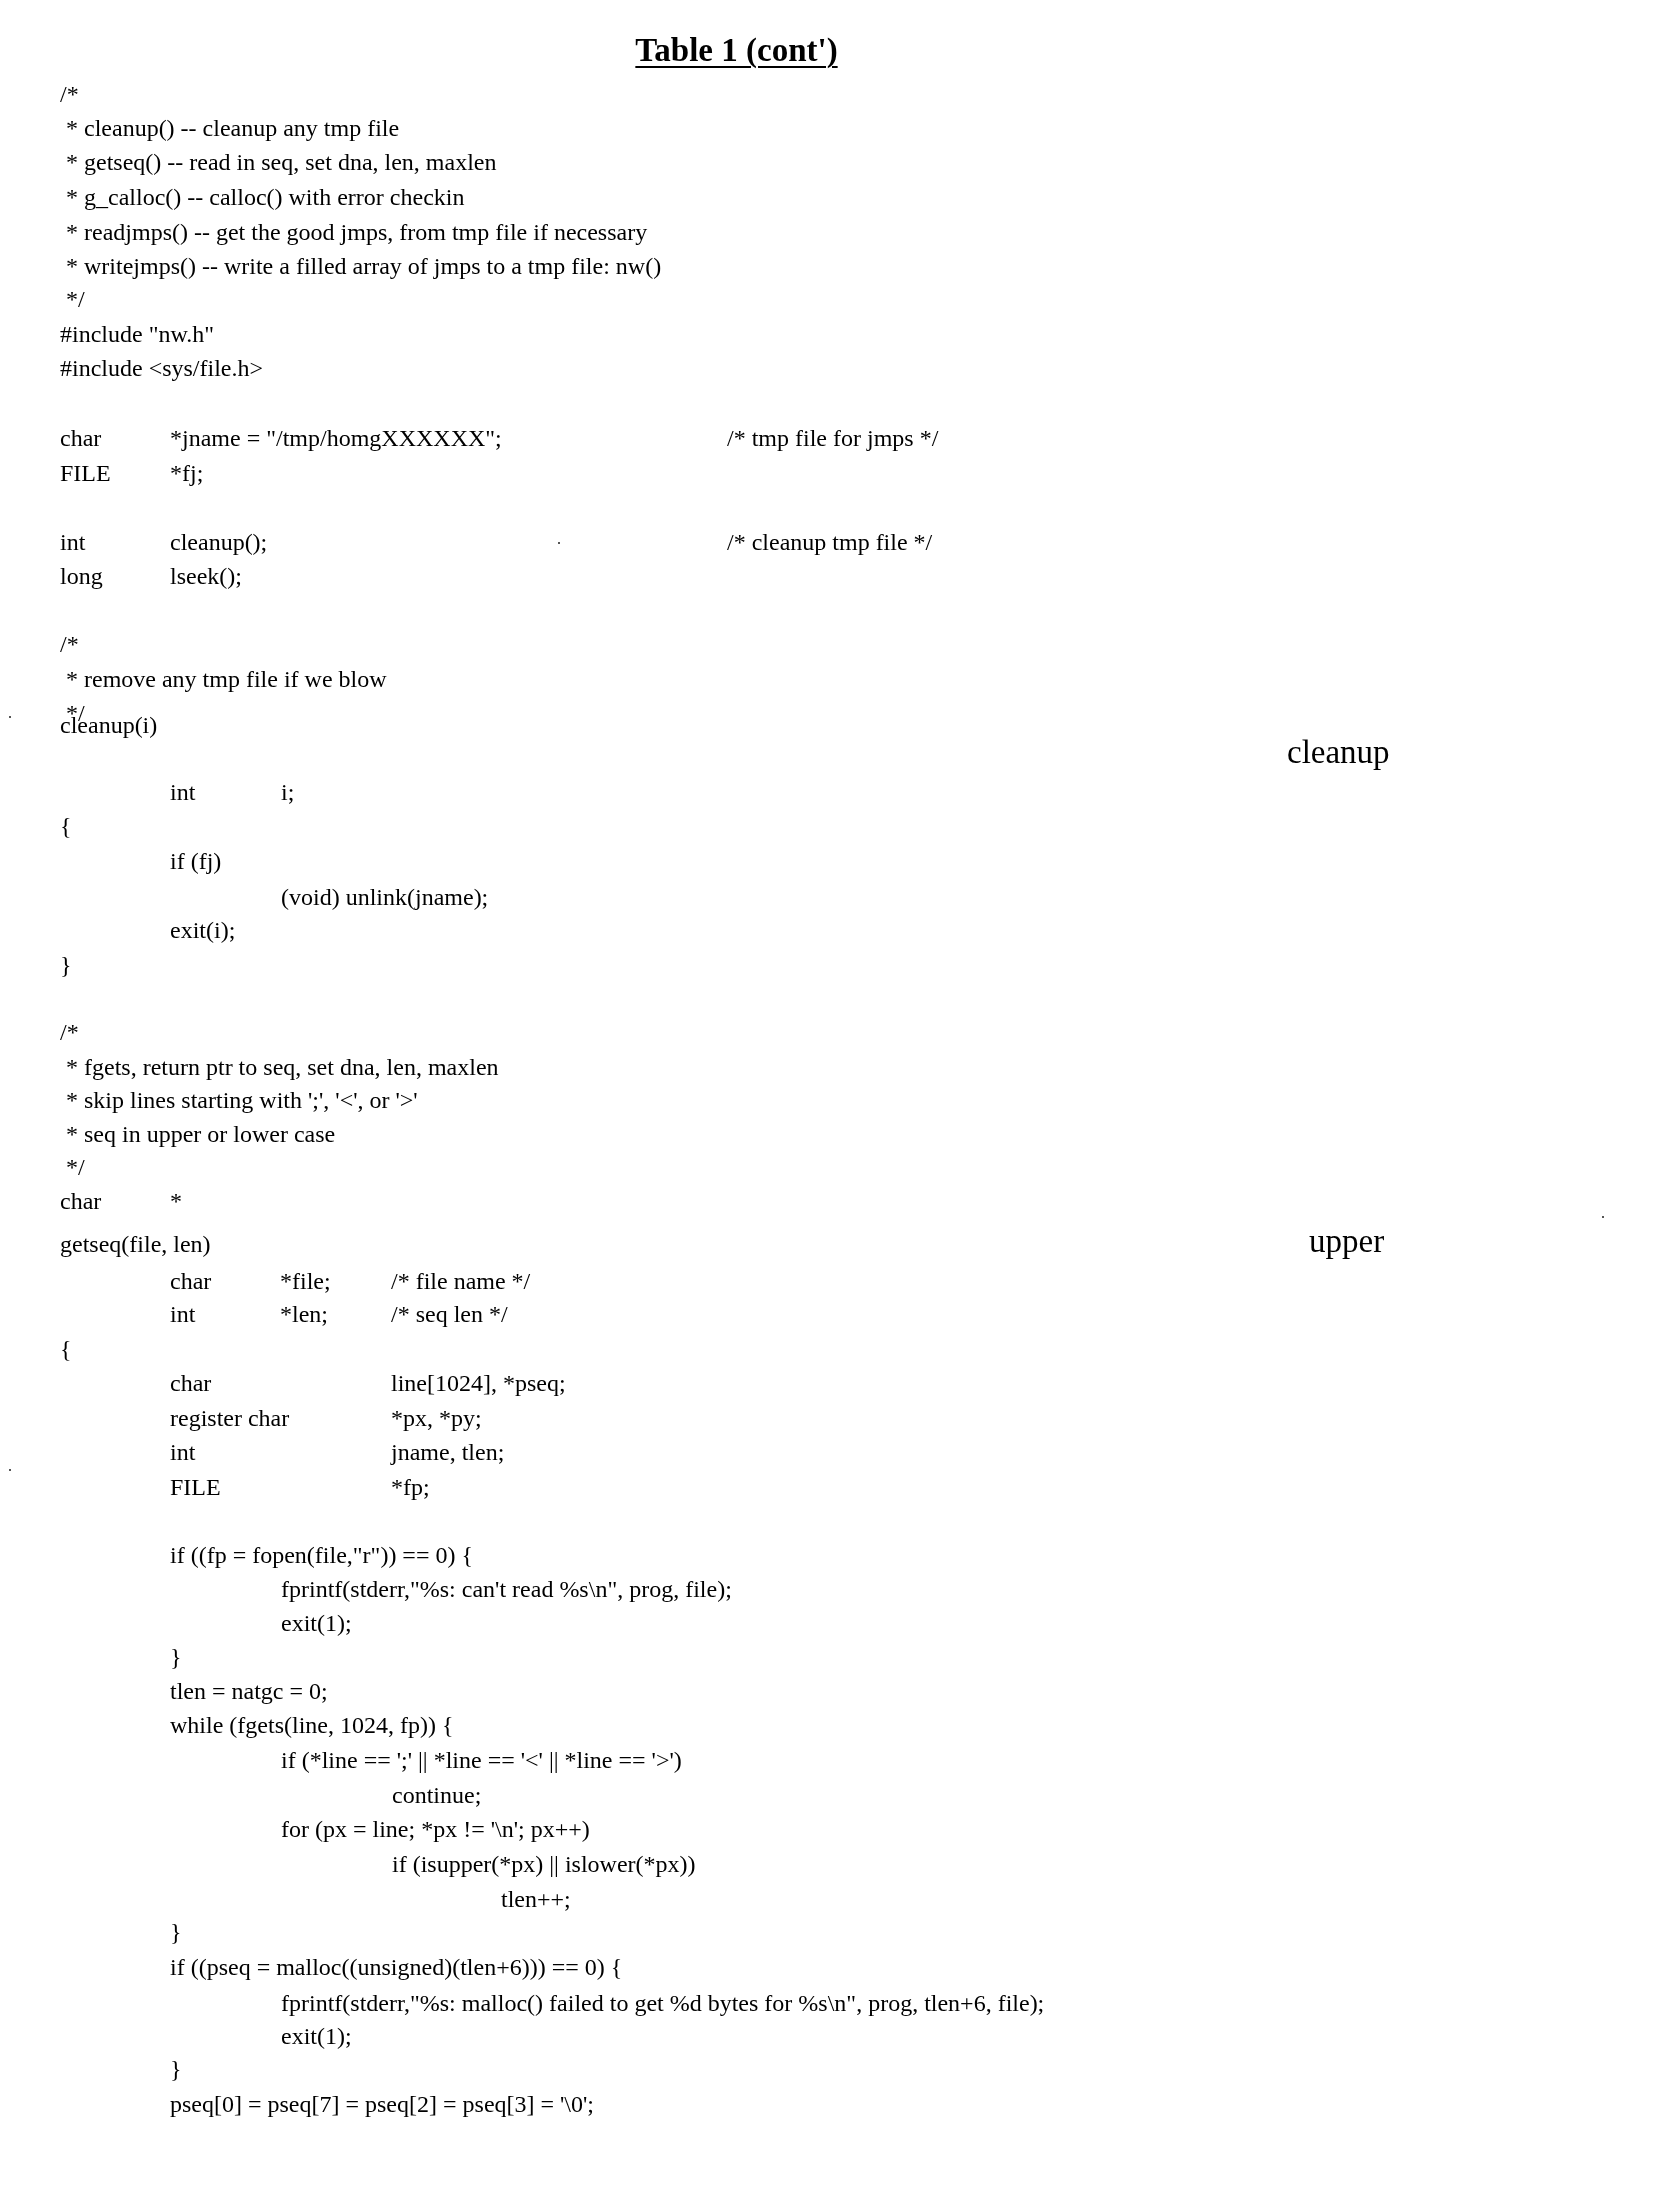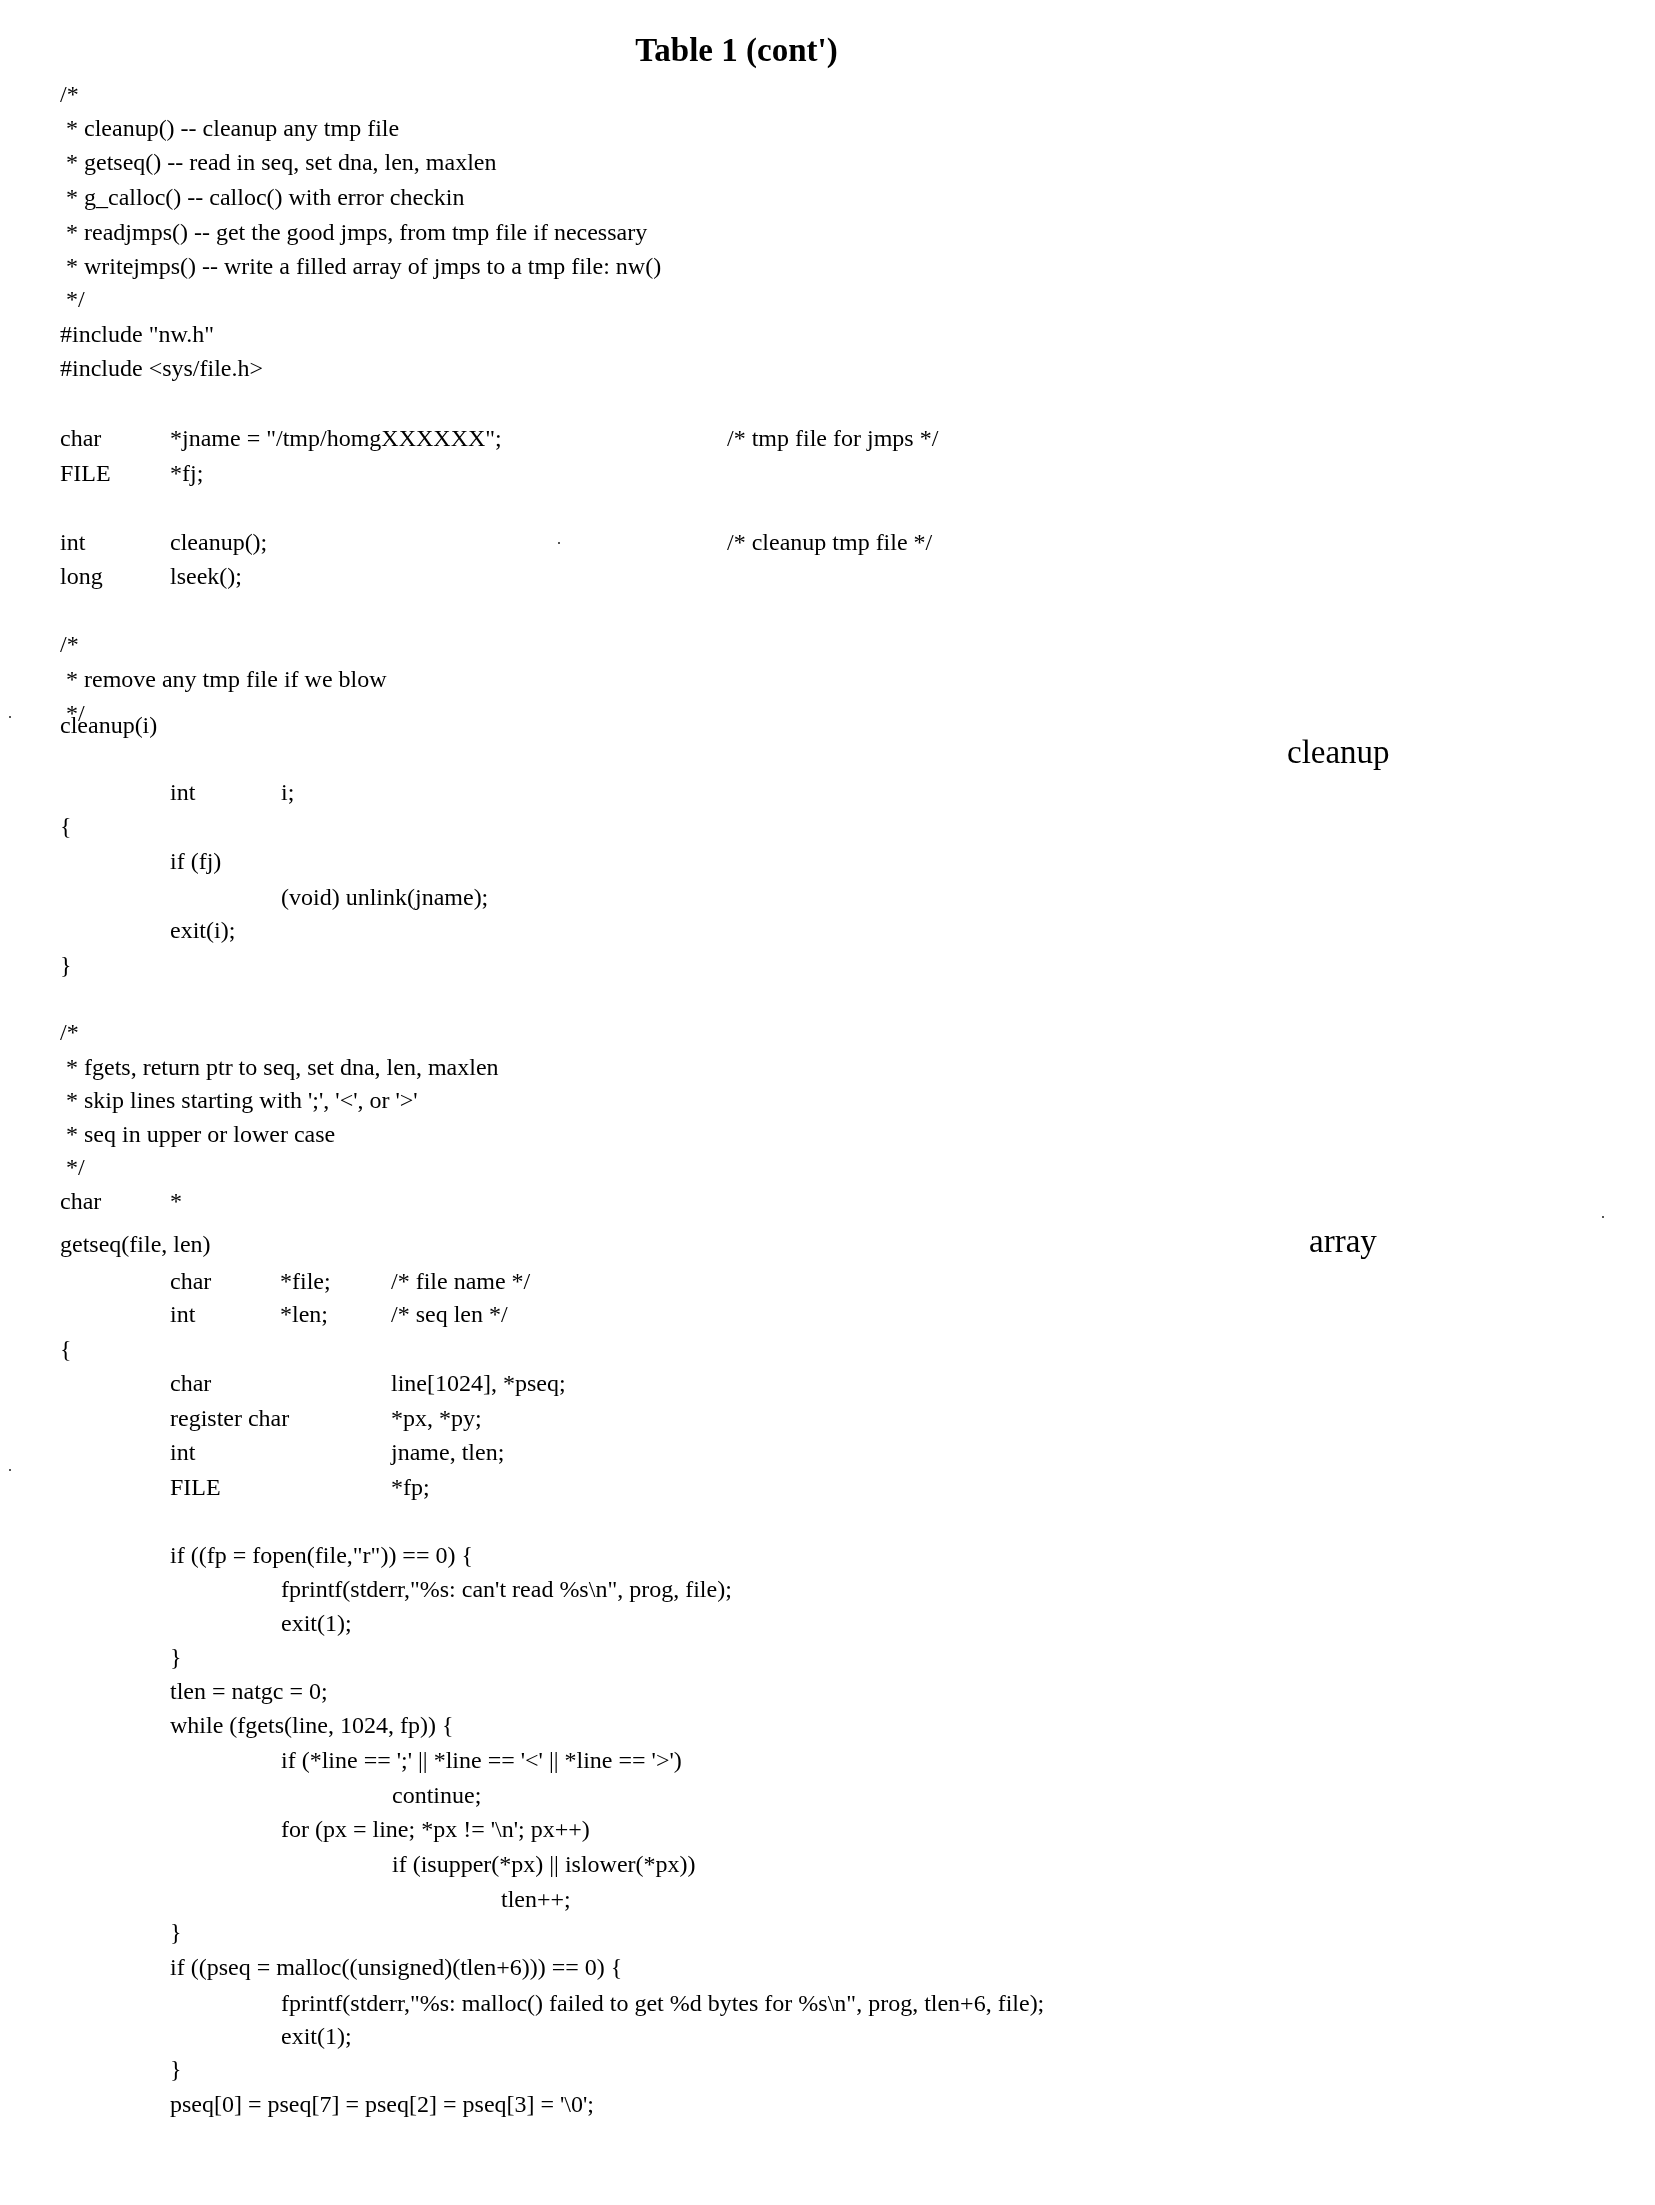--- a/index.html
+++ b/index.html
@@ -7,7 +7,7 @@
          font-family:"Liberation Serif", serif; color:#000; }
   .title { position:absolute; left:0; width:1473px; top:32px; text-align:center;
            font-size:33px; font-weight:bold; }
-  .title span { text-decoration-thickness:2.3px; text-underline-offset:4.5px; }
+  .title span { text-decoration:underline; text-decoration-thickness:2.3px; text-underline-offset:4.5px; }
   .ln { position:absolute; font-size:24px; line-height:30px; white-space:pre; height:30px; }
   .b { font-weight:normal; }
   .lbl { position:absolute; font-size:33px; font-weight:normal; white-space:pre; }

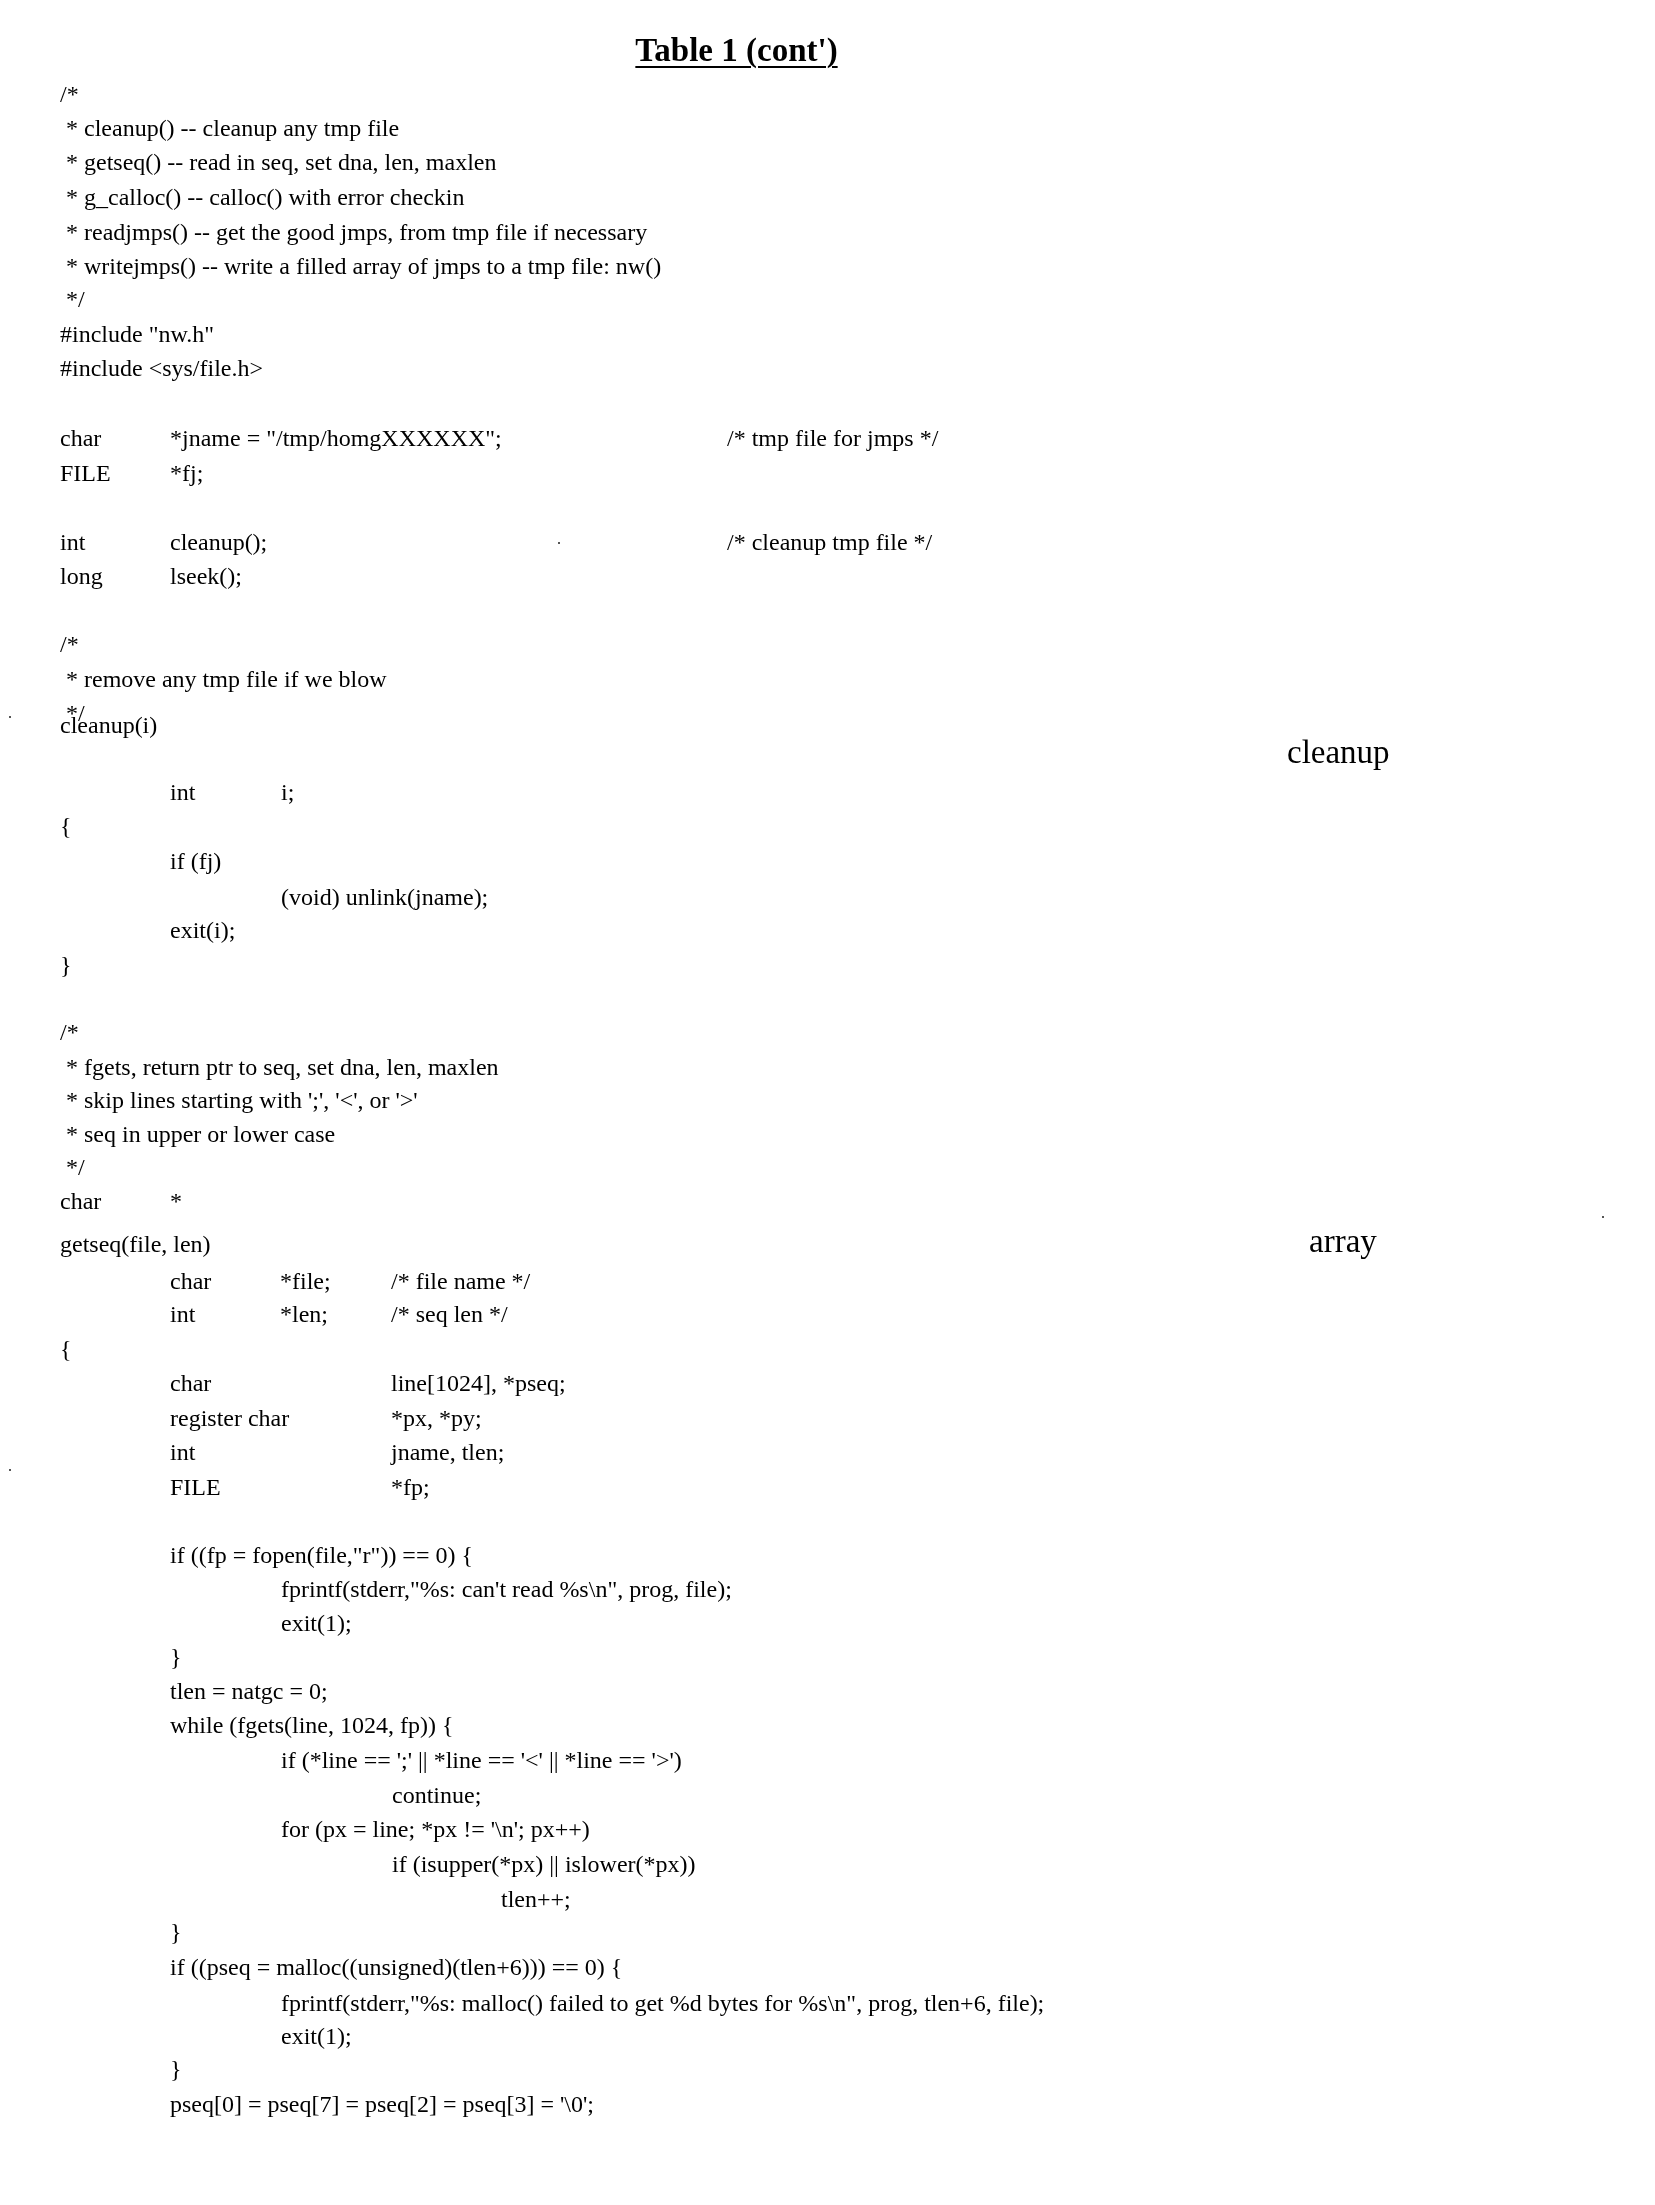--- a/index.html
+++ b/index.html
@@ -65,7 +65,7 @@
 <div class="ln c0 b" style="top:1186px">char</div>
 <div class="ln c1" style="top:1186px">*</div>
 <div class="ln c0" style="top:1229px">getseq(file, len)</div>
-<div class="lbl" style="left:1309px; top:1223px">array</div>
+<div class="lbl" style="left:1309px; top:1223px">upper</div>
 
 <div class="ln c1 b" style="top:1266px">char</div>
 <div class="ln" style="left:280px; top:1266px">*file;</div>

